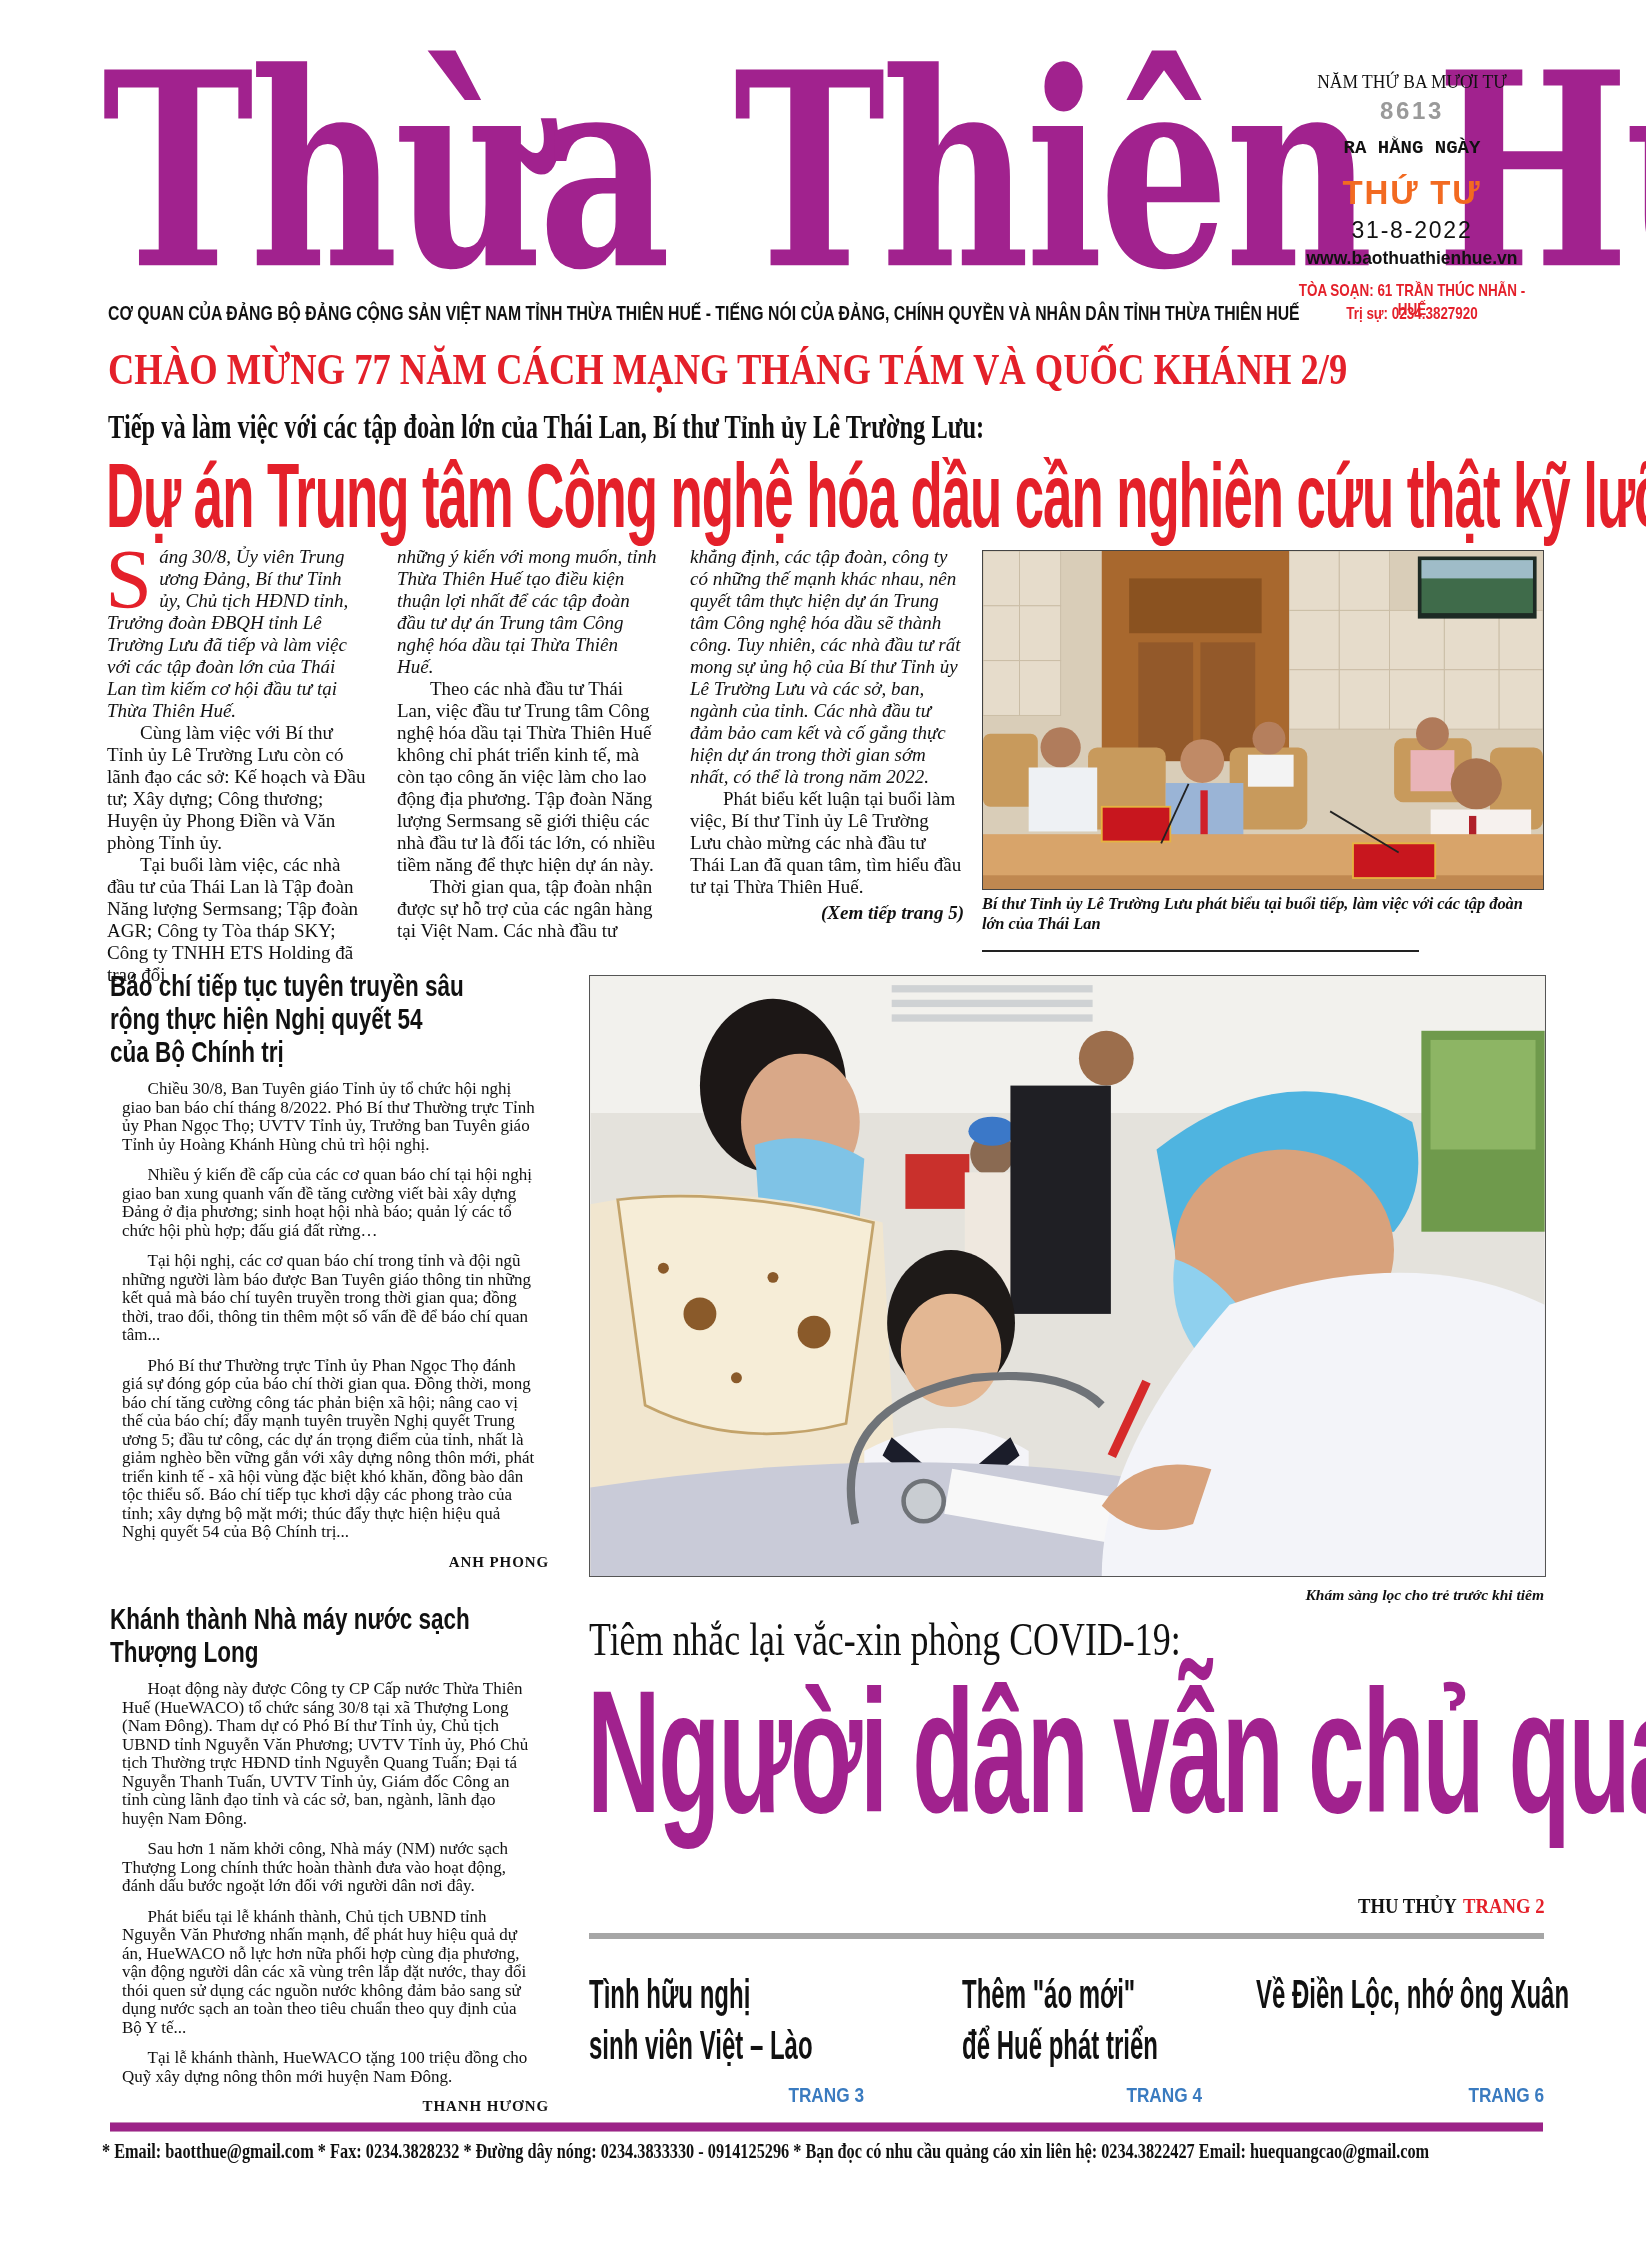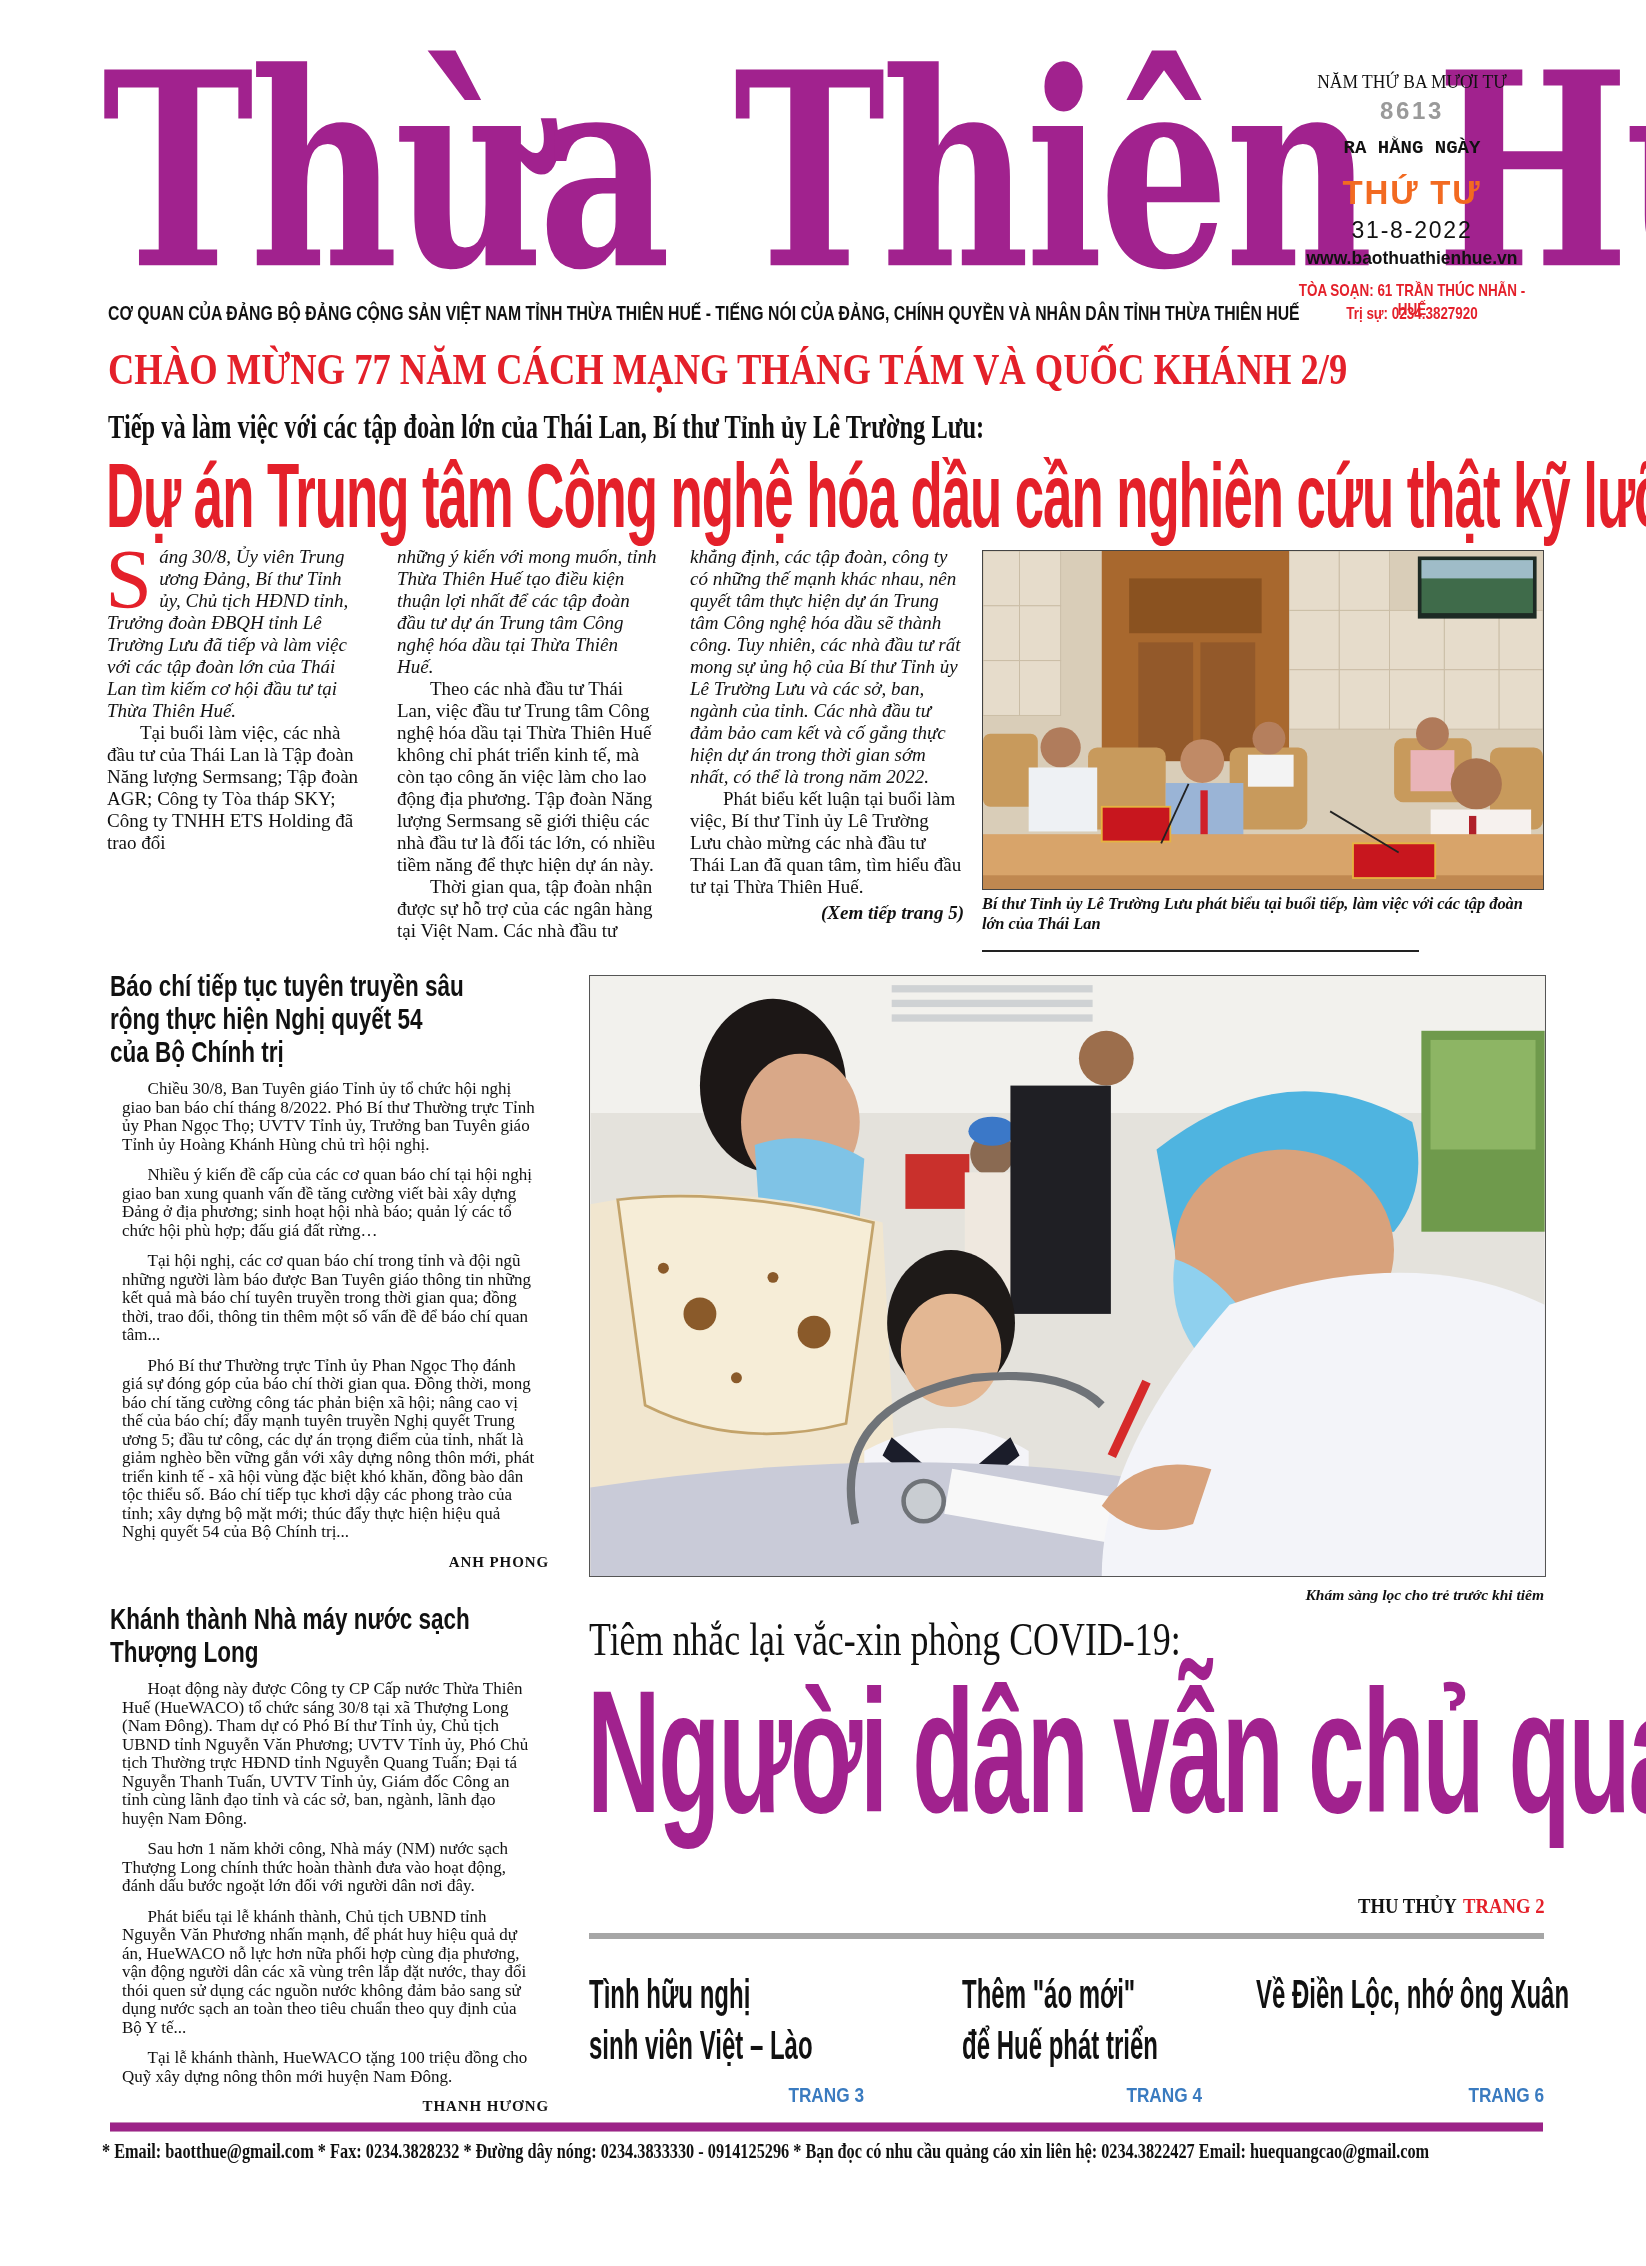--- a/index.html
+++ b/index.html
@@ -71,6 +71,7 @@
 <div class="abs col" style="left:107px;top:546px;width:259px;">
   <span class="dropcap">S</span>
   <p class="first">áng 30/8, Ủy viên Trung ương Đảng, Bí thư Tỉnh ủy, Chủ tịch HĐND tỉnh, Trưởng đoàn ĐBQH tỉnh Lê Trường Lưu đã tiếp và làm việc với các tập đoàn lớn của Thái Lan tìm kiếm cơ hội đầu tư tại Thừa Thiên Huế.</p>
+  <p>Cùng làm việc với Bí thư Tỉnh ủy Lê Trường Lưu còn có lãnh đạo các sở: Kế hoạch và Đầu tư; Xây dựng; Công thương; Huyện ủy Phong Điền và Văn phòng Tỉnh ủy.</p>
   <p>Tại buổi làm việc, các nhà đầu tư của Thái Lan là Tập đoàn Năng lượng Sermsang; Tập đoàn AGR; Công ty Tòa tháp SKY; Công ty TNHH ETS Holding đã trao đổi</p>
 </div>
 <div class="abs col" style="left:397px;top:546px;width:260px;">

